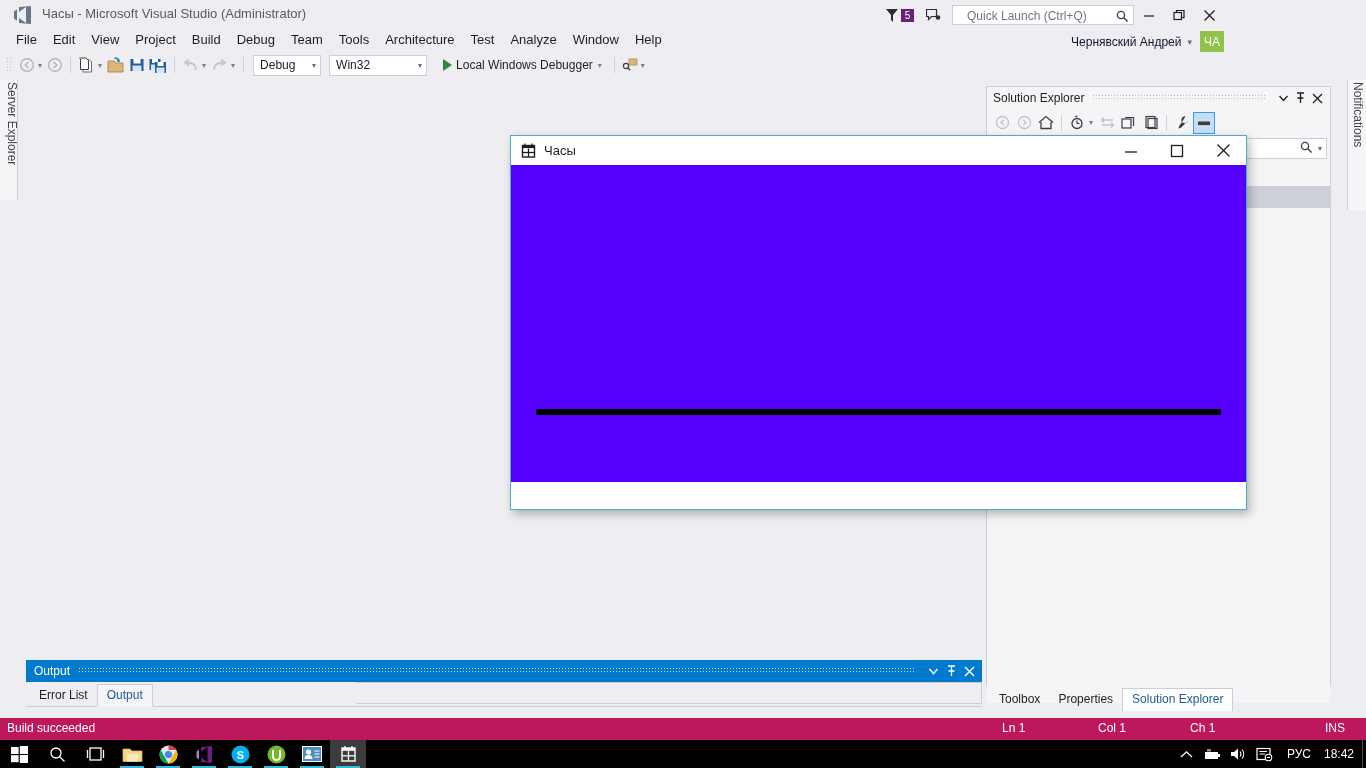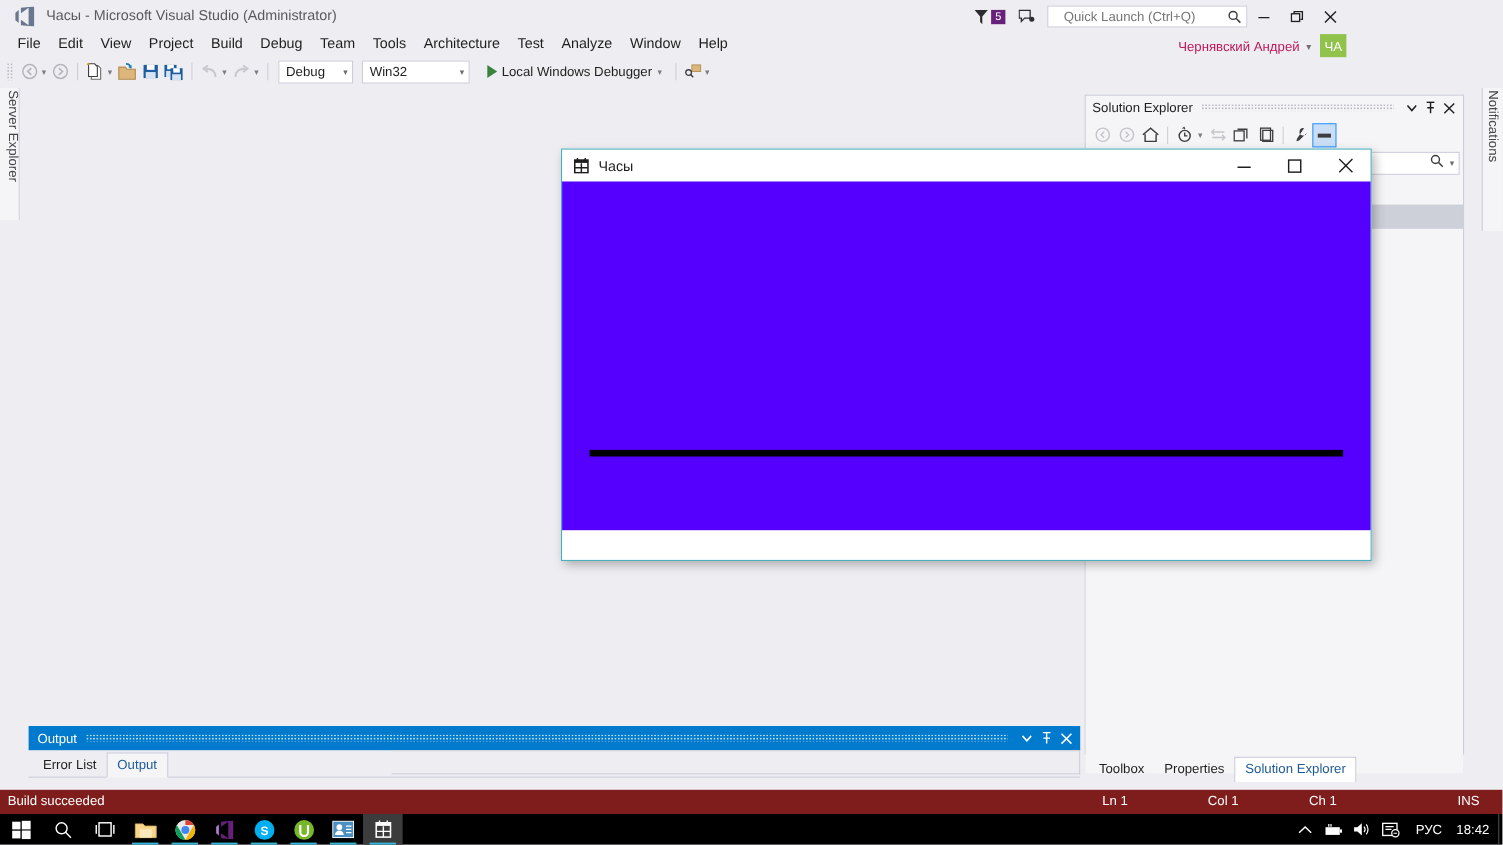--- a/index.html
+++ b/index.html
@@ -31,7 +31,7 @@
       color:#1E1E1E; }
   .wbtn:last-child { margin-right:4px; }
   .user-row { position:absolute; right:0; top:30px; height:24px; display:flex; align-items:center; }
-  .user-name { font-size:12px; color:#be185d; }
+  .user-name { font-size:12px; color:#0f172a; }
   .user-caret { margin:0 8px 0 6px; color:#6D6D70; font-size:9px; }
   .user-initials { width:24px; height:22px; background:#91C24C; color:#fff; font-size:12px;
       display:flex; align-items:center; justify-content:center; margin-right:4px; }

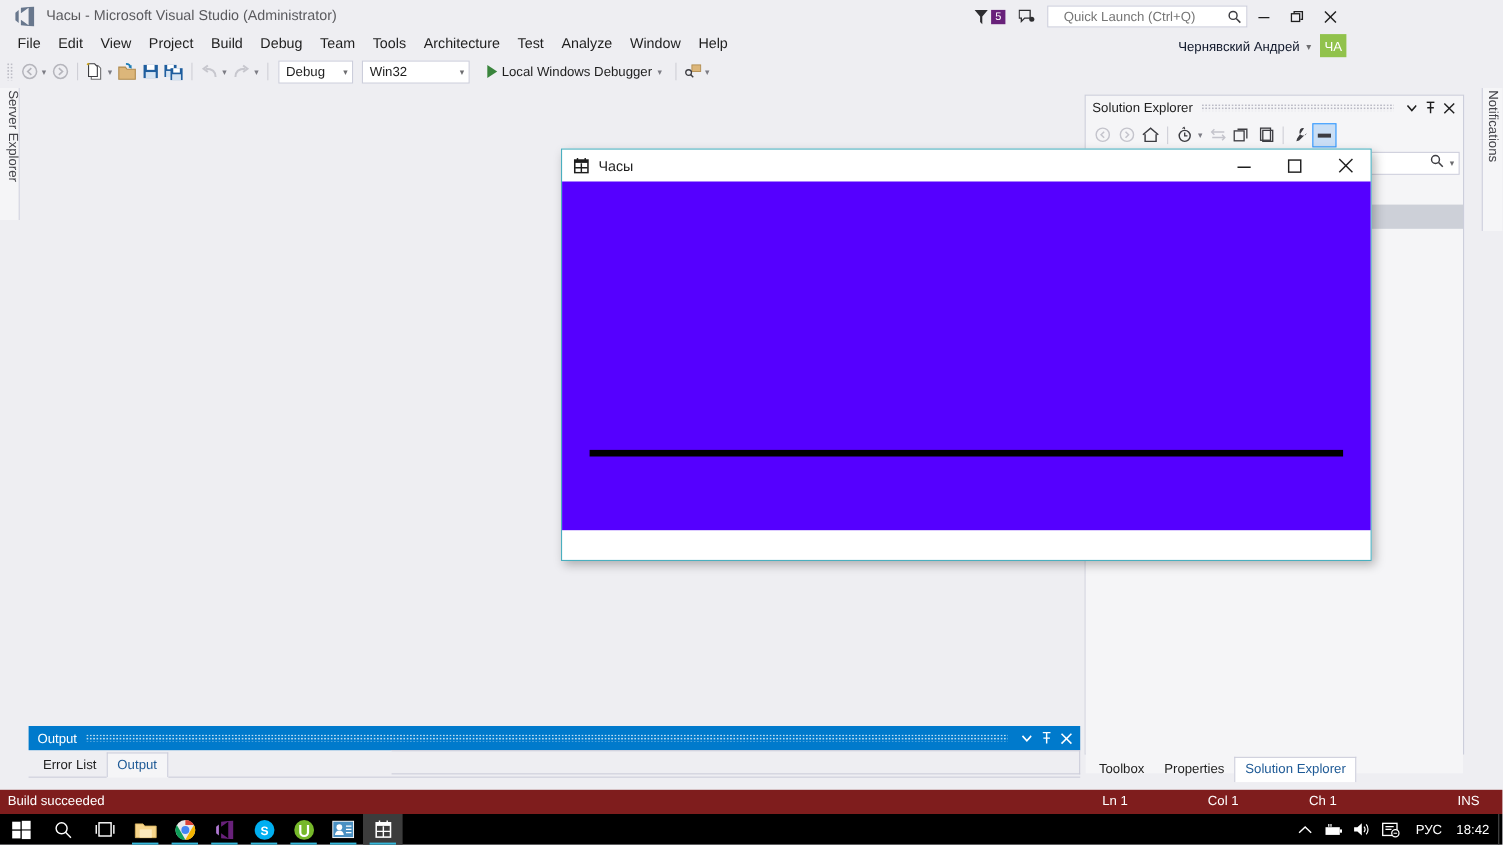--- a/index.html
+++ b/index.html
@@ -118,7 +118,7 @@
       color:#1E5A96; }
 
   
-  .statusbar { position:absolute; left:0; top:718px; width:1366px; height:22px; background:#7f1d1d;
+  .statusbar { position:absolute; left:0; top:718px; width:1366px; height:22px; background:#be185d;
       color:#fff; font-size:12px; }
   .status-msg { position:absolute; left:7px; top:3px; }
   .st-ln { position:absolute; left:1002px; top:3px; }

